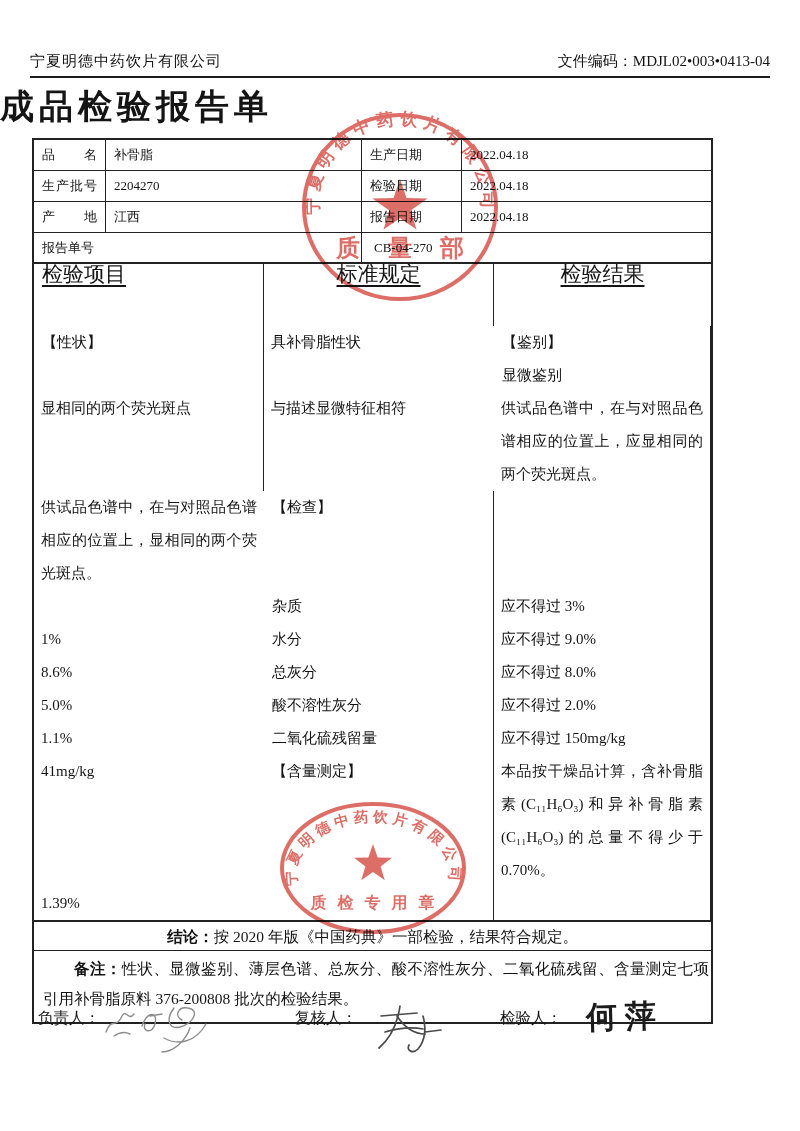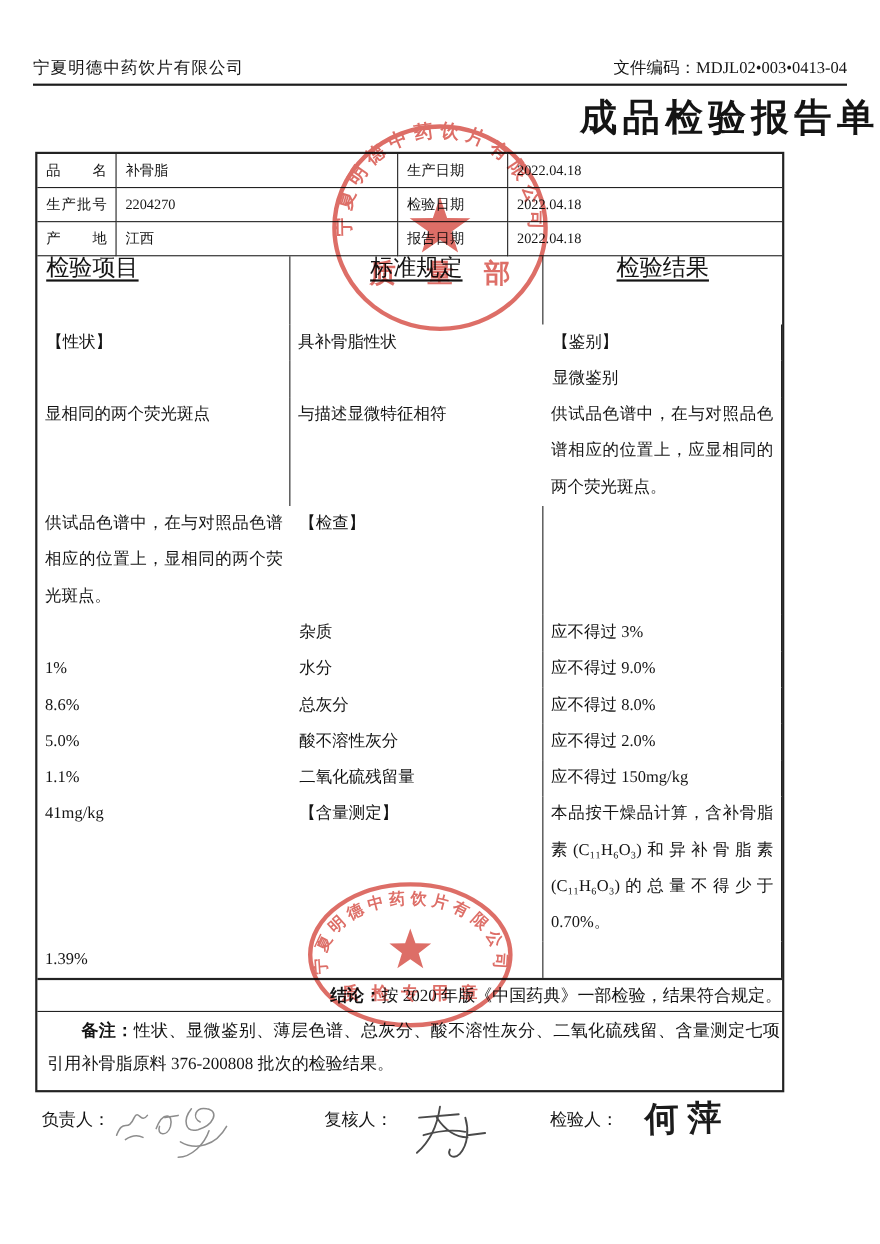--- a/index.html
+++ b/index.html
@@ -15,7 +15,7 @@
   .hdr .co { float:left; letter-spacing:1px; }
   .hdr .code { float:right; }
   .hdr-rule { position:absolute; left:30px; right:30px; top:76px; border-top:2.5px solid #1c1c1c; }
-  .title { position:absolute; left:0; top:84px; width:100%; text-align:right;
+  .title { position:absolute; left:0; top:84px; width:100%; text-align:left;
            font-size:34px; font-weight:bold; letter-spacing:5px; }
 
   

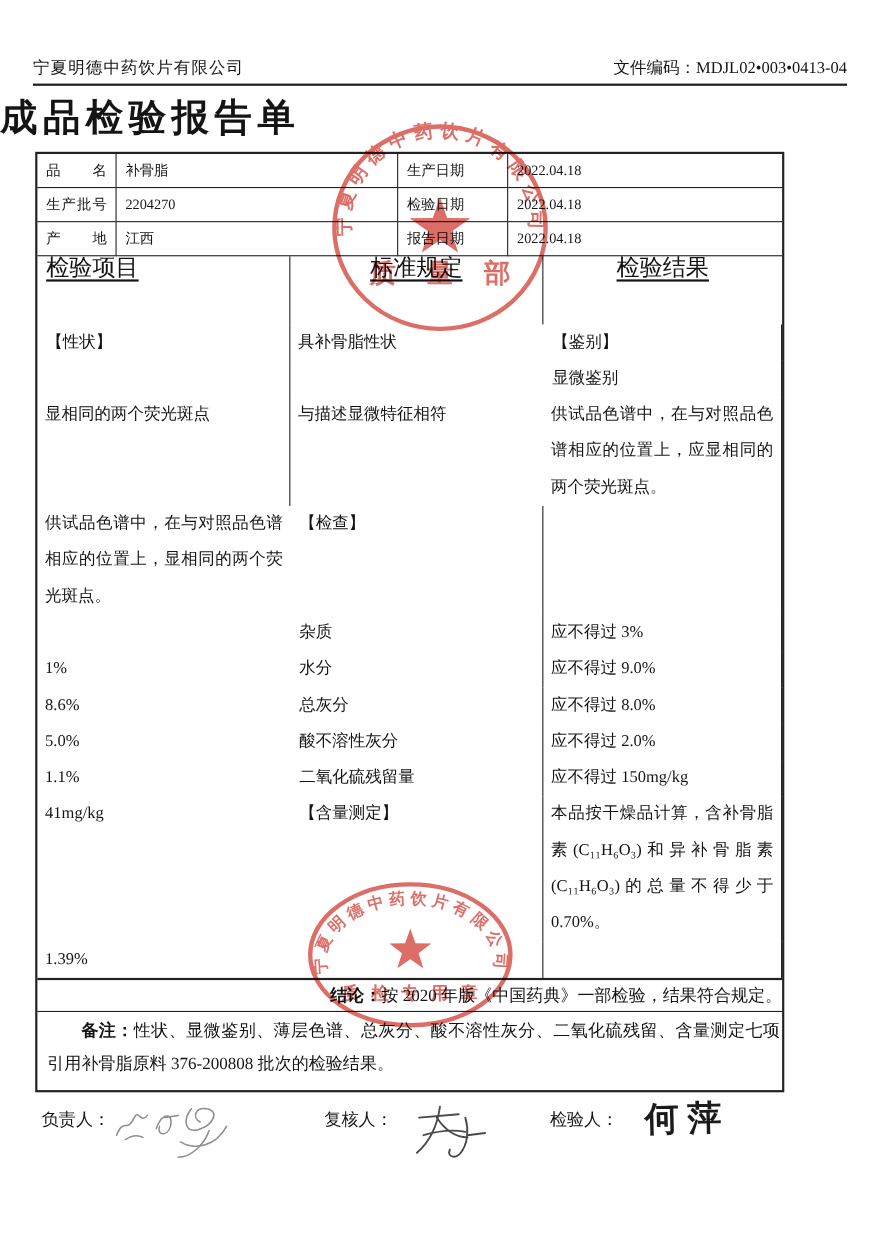--- a/index.html
+++ b/index.html
@@ -89,6 +89,10 @@
       <div class="cell nbr">2022.04.18</div>
     </div>
 
+    <div class="rep">
+      <div class="cell">报告单号</div>
+      <div class="cell nbr val">CB-04-270</div>
+    </div>
 
     <div class="main">
       <div class="cell c1 hcell"><span>检验项目</span></div>

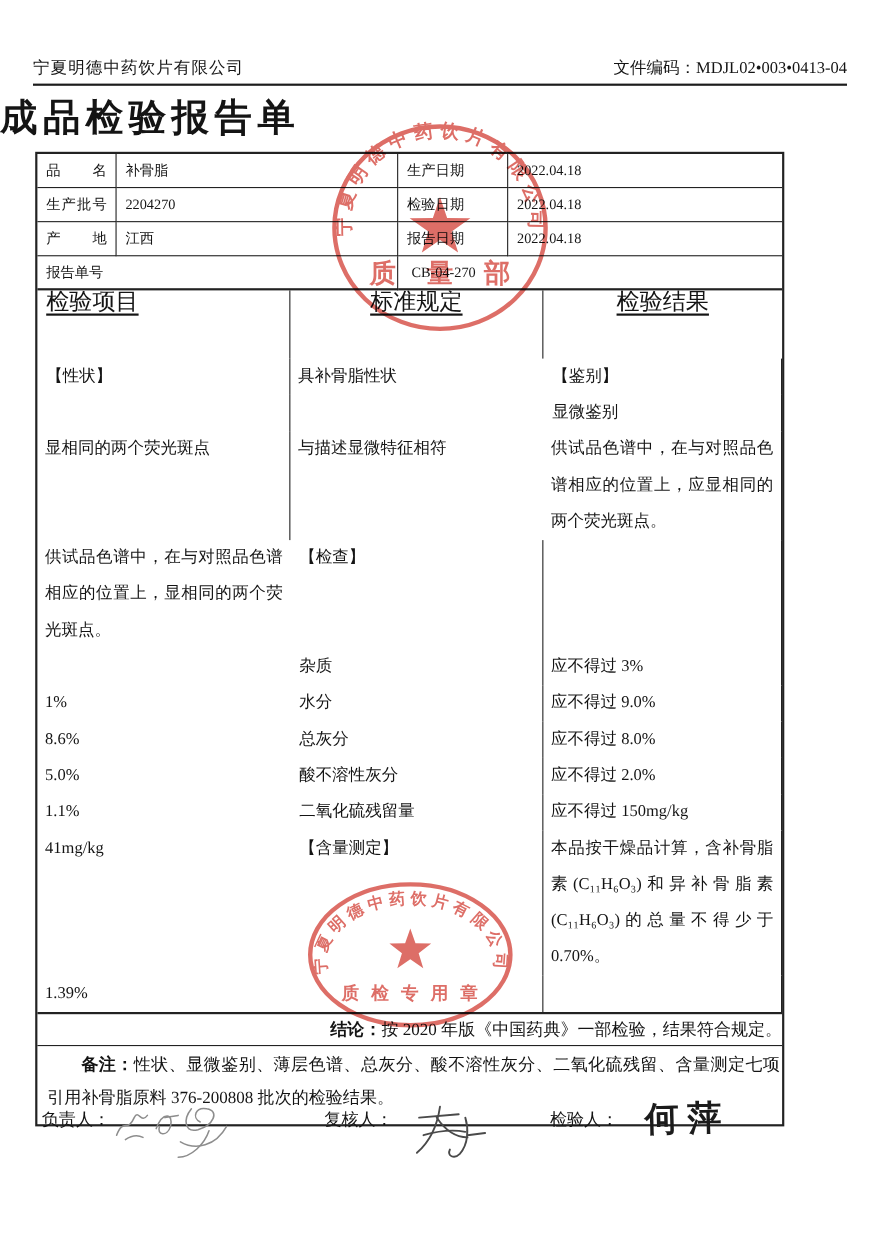--- a/index.html
+++ b/index.html
@@ -39,7 +39,7 @@
   .main .c2, .main .c3 { padding:0 7px; text-align:justify; }
   .main .hc2, .main .hc3 { text-align:center; }
 
-  .concl { border-top:2px solid #222; height:30px; line-height:29px; text-align:right; font-size:15.5px; }
+  .concl { border-top:2px solid #222; height:30px; line-height:29px; text-align:center; font-size:15.5px; }
   .concl b, .remark b { font-weight:bold; }
   .remark { border-top:1px solid #222; padding:3px 2px 8px 9px; font-size:15.5px; line-height:30px; text-align:justify; }
   .remark p { text-indent:2em; }

